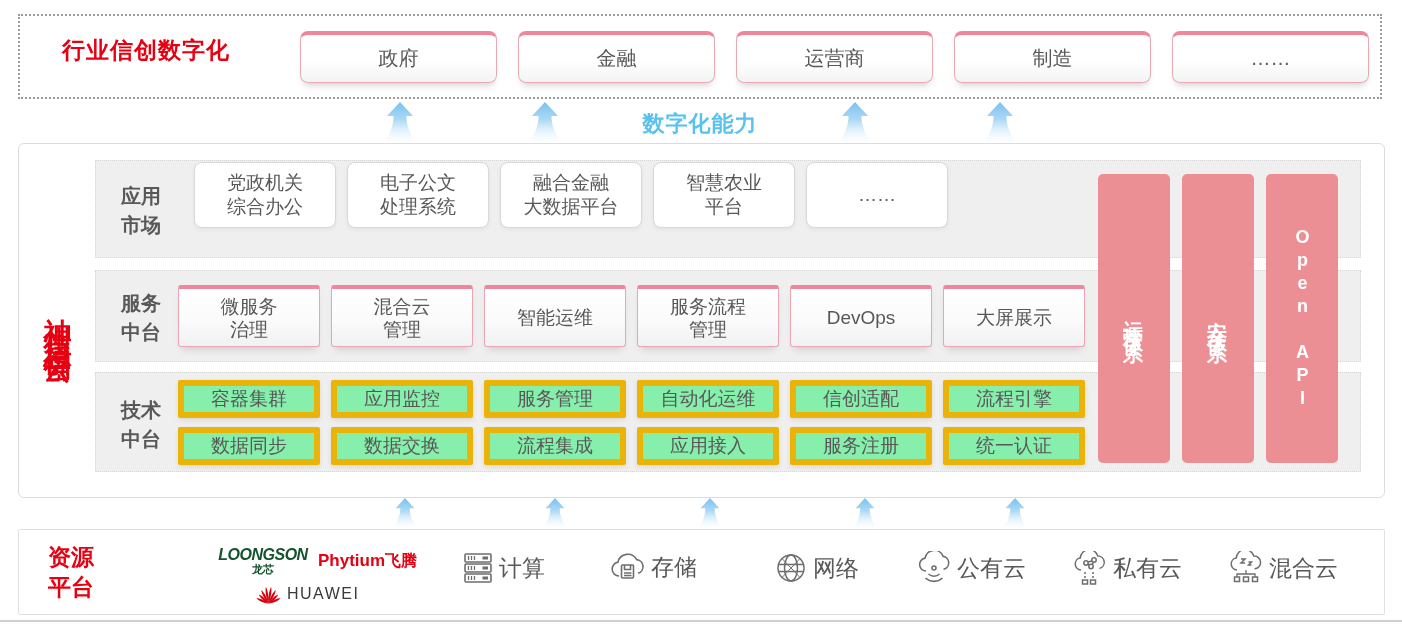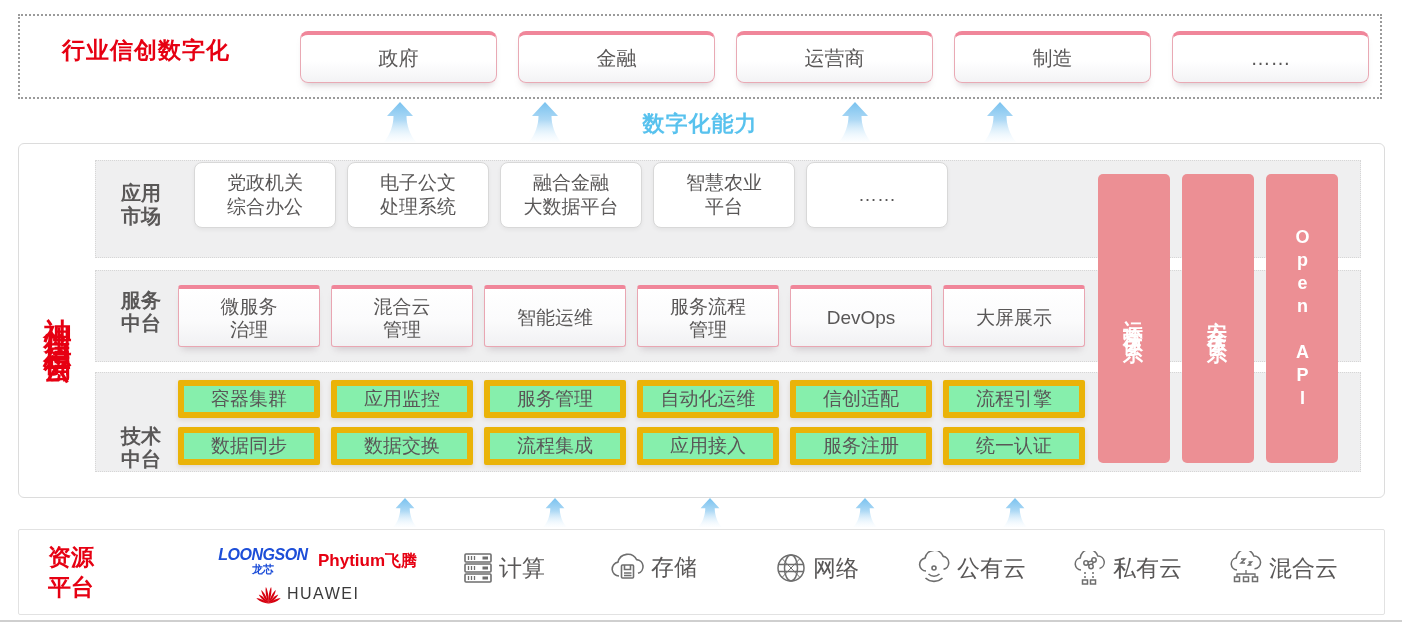--- a/index.html
+++ b/index.html
@@ -32,7 +32,7 @@
   .gray-row{position:absolute;left:95px;width:1266px;background:#efeff0;
     border:1px dotted #d6d6d6;box-sizing:border-box;}
   .row-label{position:absolute;left:108px;width:66px;text-align:center;font-weight:bold;
-    font-size:20px;color:#595757;line-height:23px;white-space:pre-line;}
+    font-size:20px;color:#595757;line-height:29px;white-space:pre-line;}
   .grid{position:absolute;left:178px;display:grid;grid-template-columns:repeat(6,142px);column-gap:11px;}
   .bx{display:flex;align-items:center;justify-content:center;text-align:center;
     white-space:pre-line;color:#595757;font-size:19px;line-height:24px;box-sizing:border-box;}

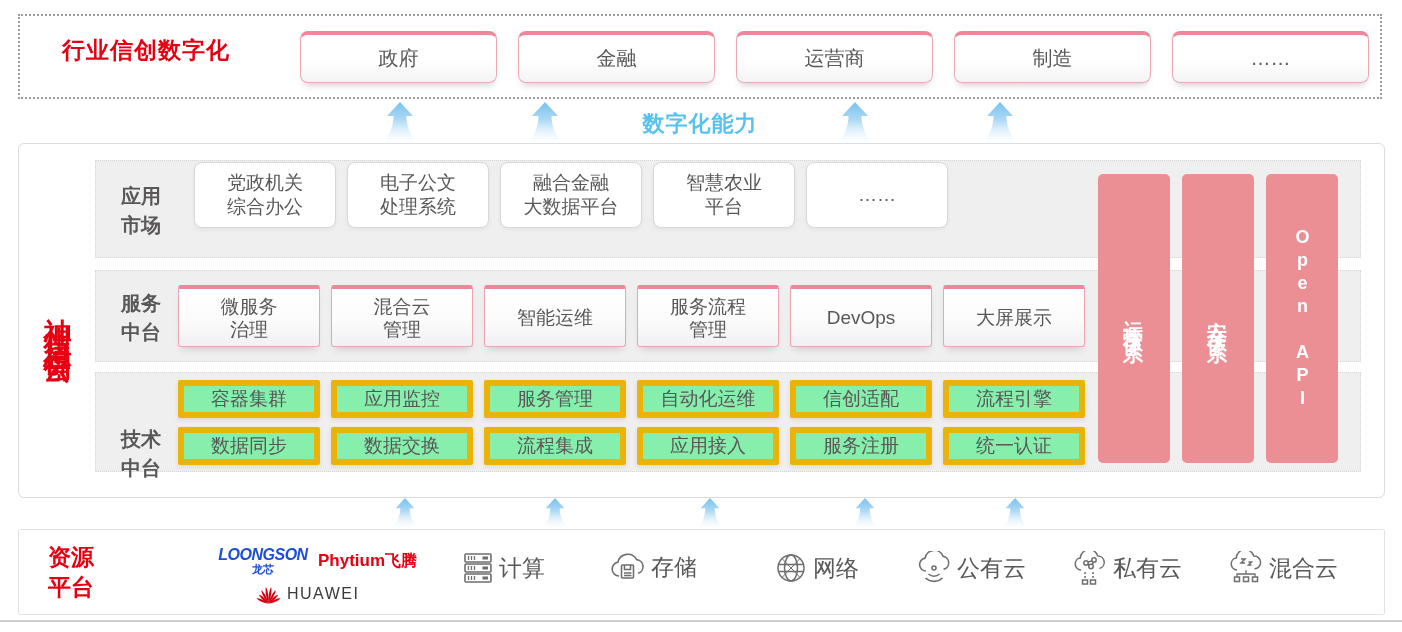--- a/index.html
+++ b/index.html
@@ -115,7 +115,7 @@
 市场</div>
   <div class="row-label" style="top:289px;">服务
 中台</div>
-  <div class="row-label" style="top:396px;margin-top:29px;">技术
+  <div class="row-label" style="top:396px;">技术
 中台</div>
 
   <div class="grid" style="top:162px;padding-left:16px;">

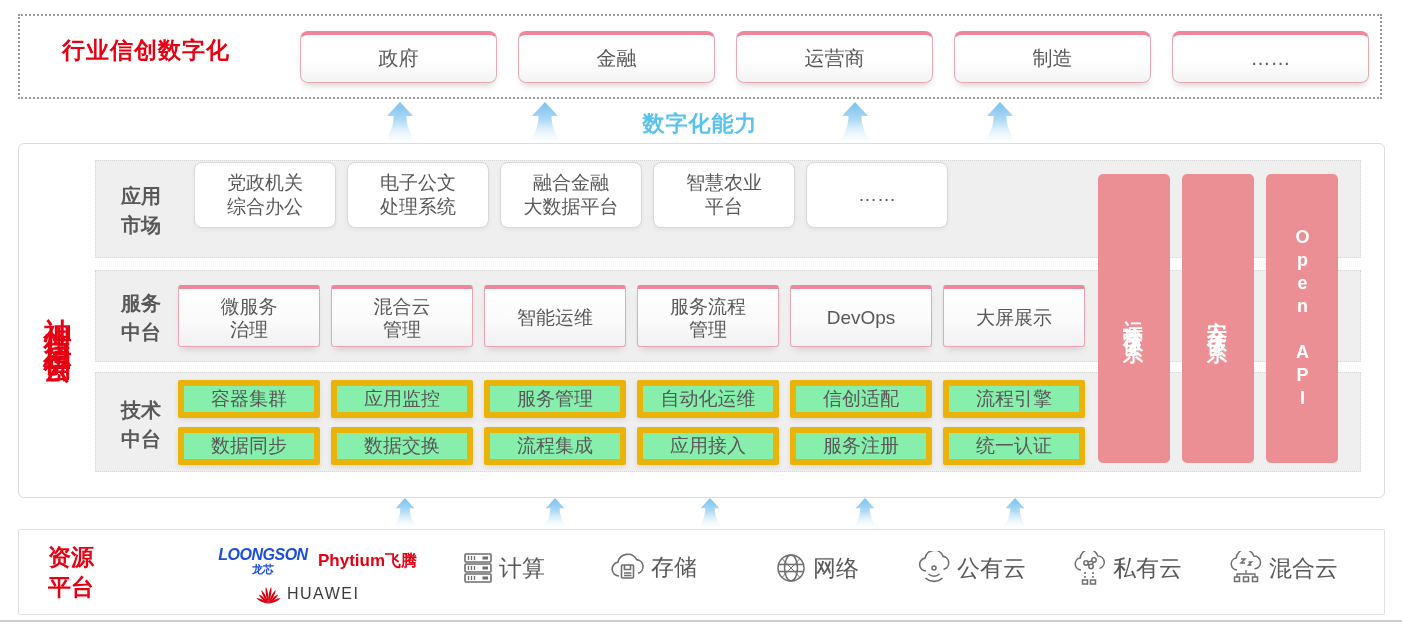--- a/index.html
+++ b/index.html
@@ -53,7 +53,7 @@
     background:#fff;border:1px solid #e2e2e2;border-radius:2px;box-sizing:border-box;}
   .res-label{position:absolute;left:48px;top:542px;font-size:23px;font-weight:bold;
     color:#e60012;line-height:30px;white-space:pre-line;}
-  .loongson{position:absolute;left:213px;top:546px;width:100px;text-align:center;color:#1d4ed8;}
+  .loongson{position:absolute;left:213px;top:546px;width:100px;text-align:center;color:#14532d;}
   .loongson .nm{font-style:italic;font-weight:bold;font-size:16px;letter-spacing:-0.5px;display:block;}
   .loongson .sub{font-weight:bold;font-size:11px;display:block;margin-top:-2px;}
   .phytium{position:absolute;left:318px;top:551px;color:#e60012;font-weight:bold;font-size:17px;}

